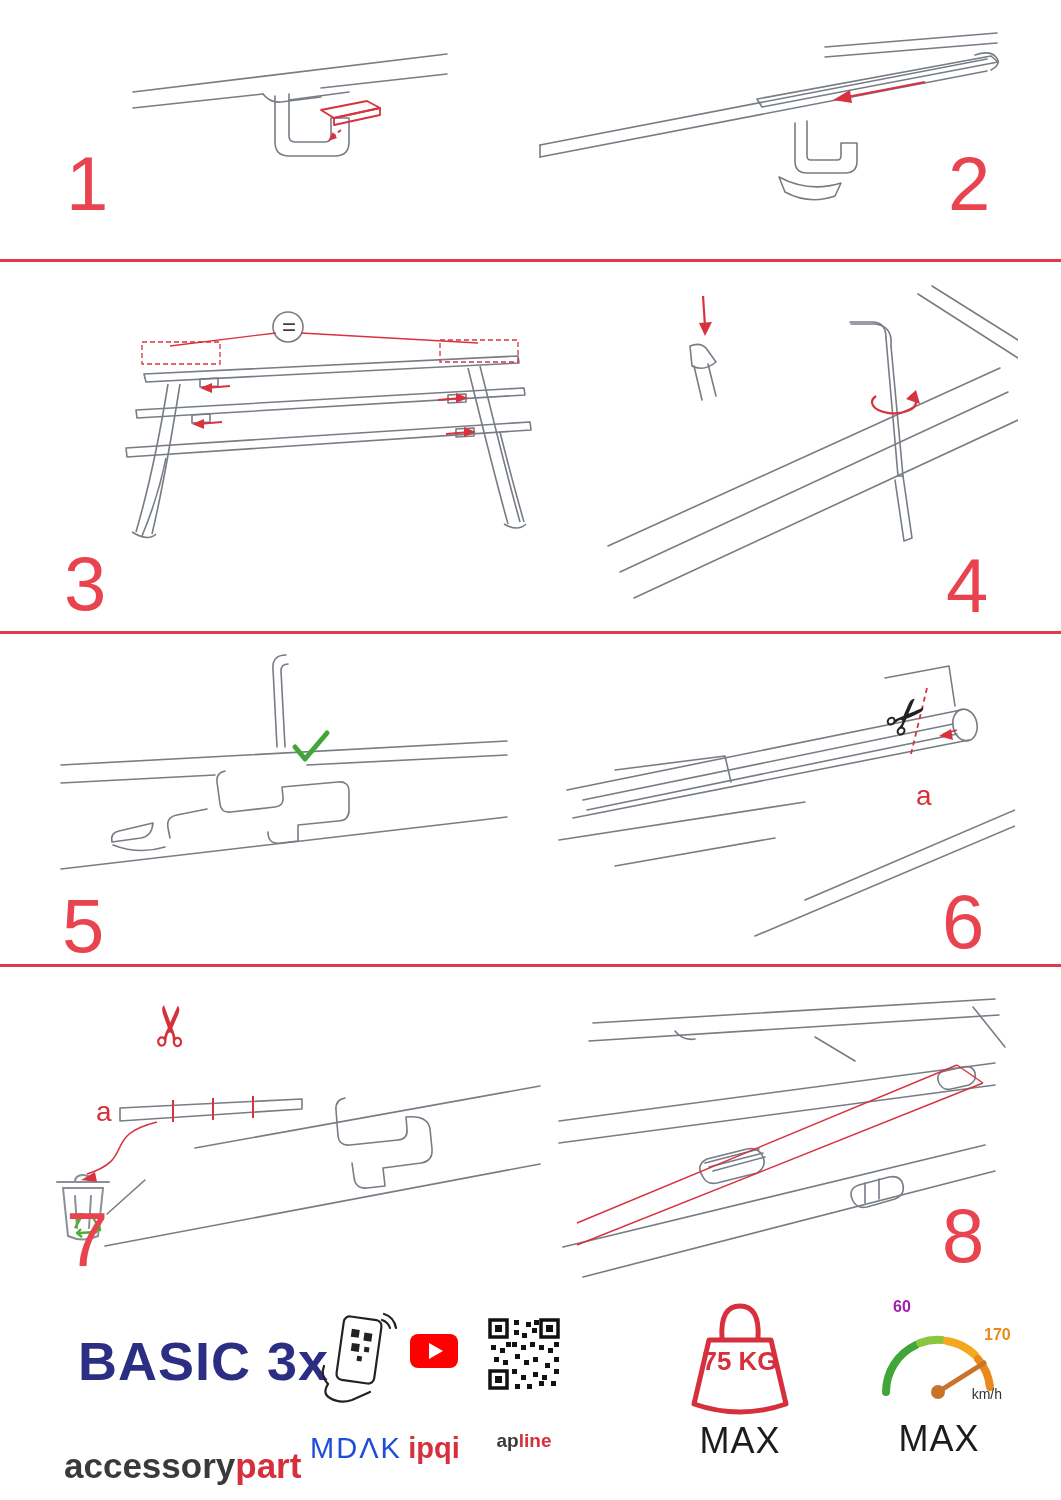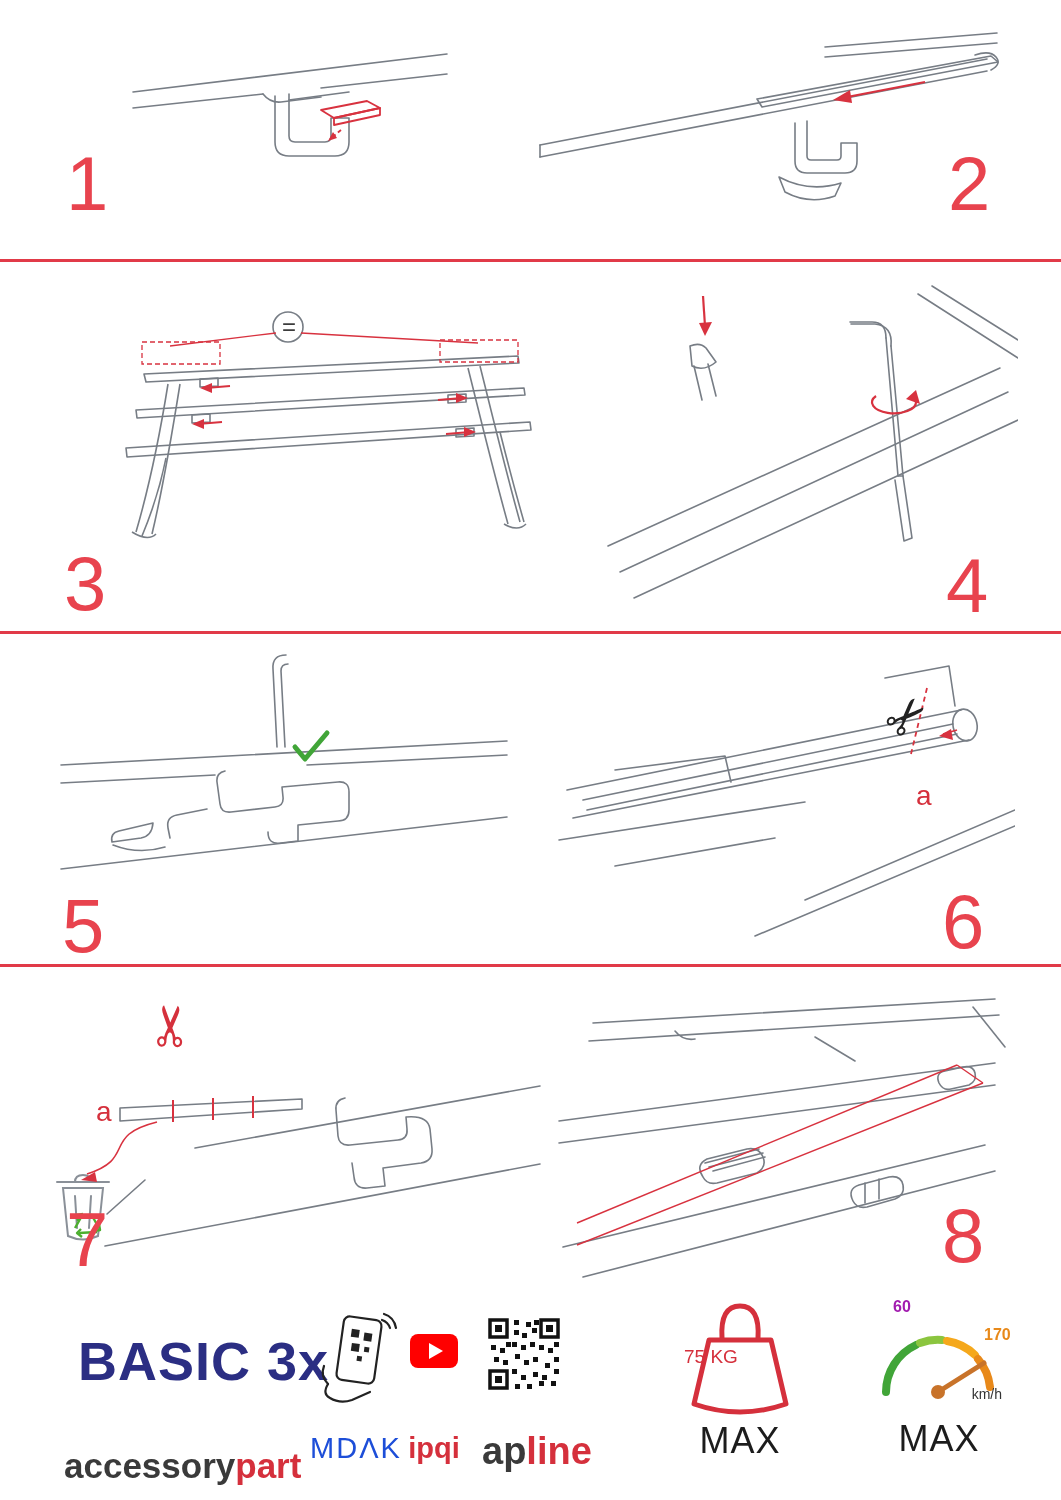--- a/index.html
+++ b/index.html
@@ -28,7 +28,7 @@
   .brand-mdak { position:absolute; left:306px; top:1432px; width:100px; text-align:center; font-size:29px; letter-spacing:2px; color:#1d4ed8; font-weight:500; }
   .brand-ipqi { position:absolute; left:400px; top:1432px; width:68px; text-align:center; font-size:29px; color:#d5303c; font-weight:700; }
   .brand-apline { position:absolute; left:482px; top:1430px; width:84px; text-align:center; font-size:38px; font-weight:600; }
-  .weight-value { position:absolute; left:684px; top:1346px; width:112px; font-size:19px; color:#d5303c; font-weight:400; }
+  .weight-value { position:absolute; left:684px; top:1346px; width:112px; text-align:center; font-size:26px; color:#d5303c; font-weight:700; }
   .weight-max { position:absolute; left:684px; top:1420px; width:112px; text-align:center; font-size:36px; color:#1c1c1c; font-weight:500; letter-spacing:1px; }
   .speed-low  { position:absolute; left:893px; top:1298px; font-size:16px; color:#a21caf; font-weight:700; }
   .speed-high { position:absolute; left:984px; top:1326px; font-size:16px; color:#e8891a; font-weight:700; }

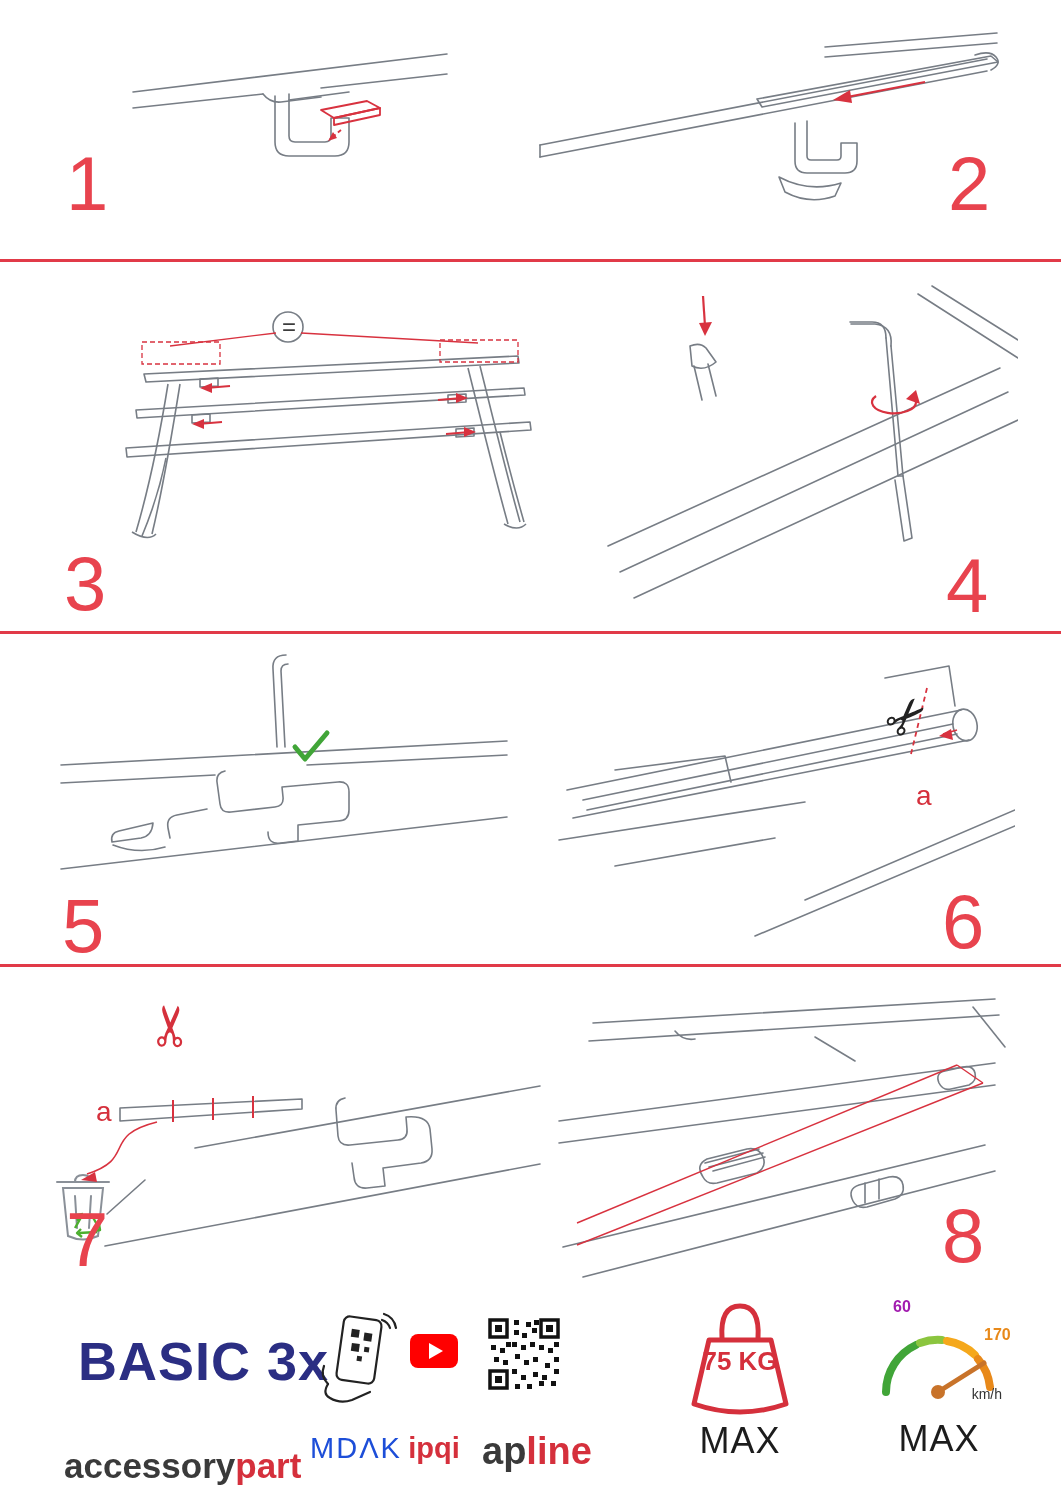--- a/index.html
+++ b/index.html
@@ -27,7 +27,7 @@
   .b-red { color:#d5303c; }
   .brand-mdak { position:absolute; left:306px; top:1432px; width:100px; text-align:center; font-size:29px; letter-spacing:2px; color:#1d4ed8; font-weight:500; }
   .brand-ipqi { position:absolute; left:400px; top:1432px; width:68px; text-align:center; font-size:29px; color:#d5303c; font-weight:700; }
-  .brand-apline { position:absolute; left:482px; top:1430px; width:84px; text-align:center; font-size:38px; font-weight:600; }
+  .brand-apline { position:absolute; left:482px; top:1430px; width:84px; text-align:center; font-size:19px; font-weight:600; }
   .weight-value { position:absolute; left:684px; top:1346px; width:112px; text-align:center; font-size:26px; color:#d5303c; font-weight:700; }
   .weight-max { position:absolute; left:684px; top:1420px; width:112px; text-align:center; font-size:36px; color:#1c1c1c; font-weight:500; letter-spacing:1px; }
   .speed-low  { position:absolute; left:893px; top:1298px; font-size:16px; color:#a21caf; font-weight:700; }

